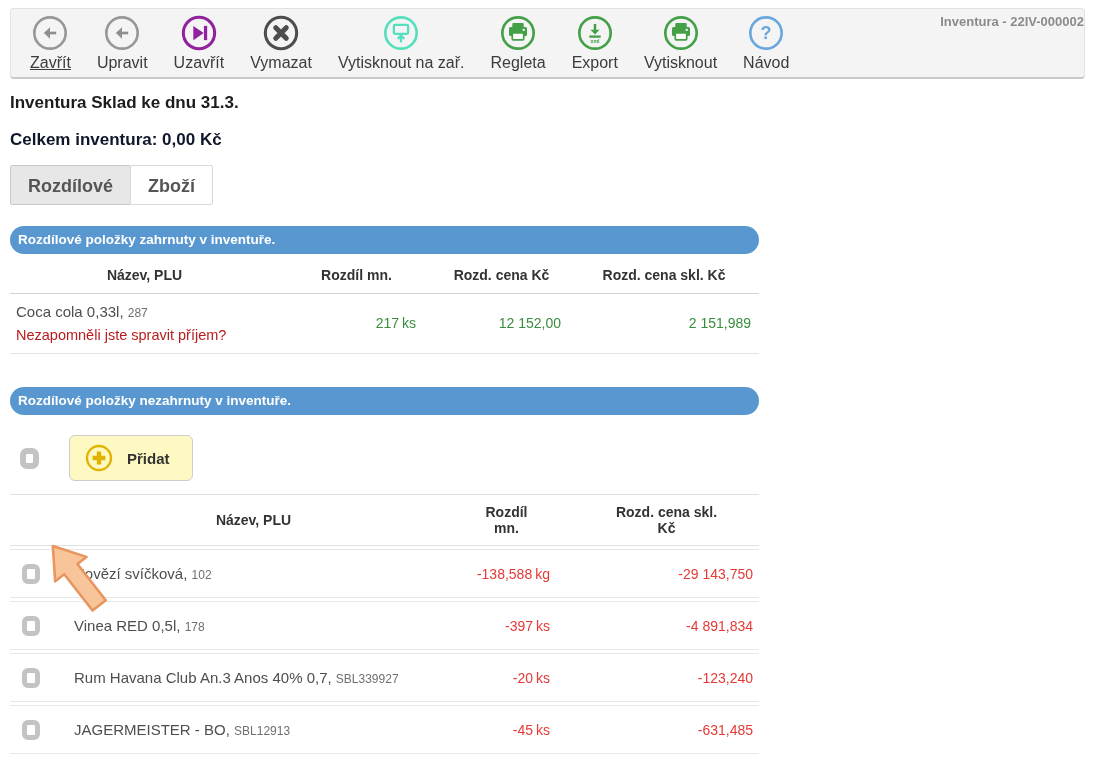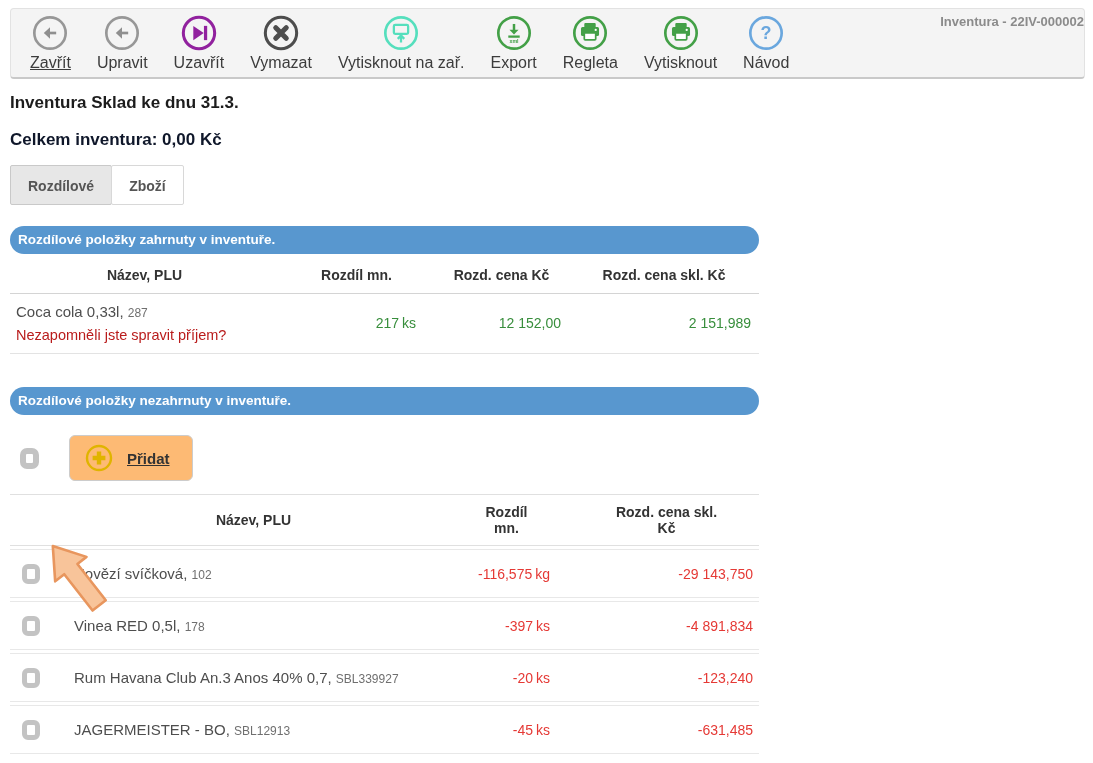--- a/index.html
+++ b/index.html
@@ -122,23 +122,23 @@
   <div class="tb-item">
     <svg width="38" height="38" viewBox="0 0 40 40">
       <circle cx="20" cy="20" r="16.5" fill="none" stroke="#43a047" stroke-width="2.8"></circle>
+      <rect x="14" y="9.5" width="12" height="5" rx="1" fill="#43a047"></rect>
+      <rect x="10.5" y="13.8" width="19" height="9.4" rx="1.6" fill="#43a047"></rect>
+      <circle cx="26" cy="16.8" r="1.2" fill="#ffffff"></circle>
+      <rect x="14" y="19.8" width="12" height="7.4" rx="1" fill="#ffffff" stroke="#43a047" stroke-width="1.8"></rect>
+    </svg>
+    <span class="tb-label">Regleta</span>
+  </div>
+
+  <div class="tb-item">
+    <svg width="38" height="38" viewBox="0 0 40 40">
+      <circle cx="20" cy="20" r="16.5" fill="none" stroke="#43a047" stroke-width="2.8"></circle>
       <rect x="18.7" y="10.5" width="2.6" height="7.5" fill="#43a047"></rect>
       <path d="M15.2 16.5 L24.8 16.5 L20 21.6 Z" fill="#43a047"></path>
       <rect x="14" y="22.6" width="12" height="2.4" fill="#43a047"></rect>
       <text x="20" y="30.5" font-size="5.6" font-weight="bold" fill="#43a047" text-anchor="middle" font-family="Liberation Sans, sans-serif">xml</text>
     </svg>
     <span class="tb-label">Export</span>
-  </div>
-
-  <div class="tb-item">
-    <svg width="38" height="38" viewBox="0 0 40 40">
-      <circle cx="20" cy="20" r="16.5" fill="none" stroke="#43a047" stroke-width="2.8"></circle>
-      <rect x="14" y="9.5" width="12" height="5" rx="1" fill="#43a047"></rect>
-      <rect x="10.5" y="13.8" width="19" height="9.4" rx="1.6" fill="#43a047"></rect>
-      <circle cx="26" cy="16.8" r="1.2" fill="#ffffff"></circle>
-      <rect x="14" y="19.8" width="12" height="7.4" rx="1" fill="#ffffff" stroke="#43a047" stroke-width="1.8"></rect>
-    </svg>
-    <span class="tb-label">Regleta</span>
   </div>
 
   <div class="tb-item">

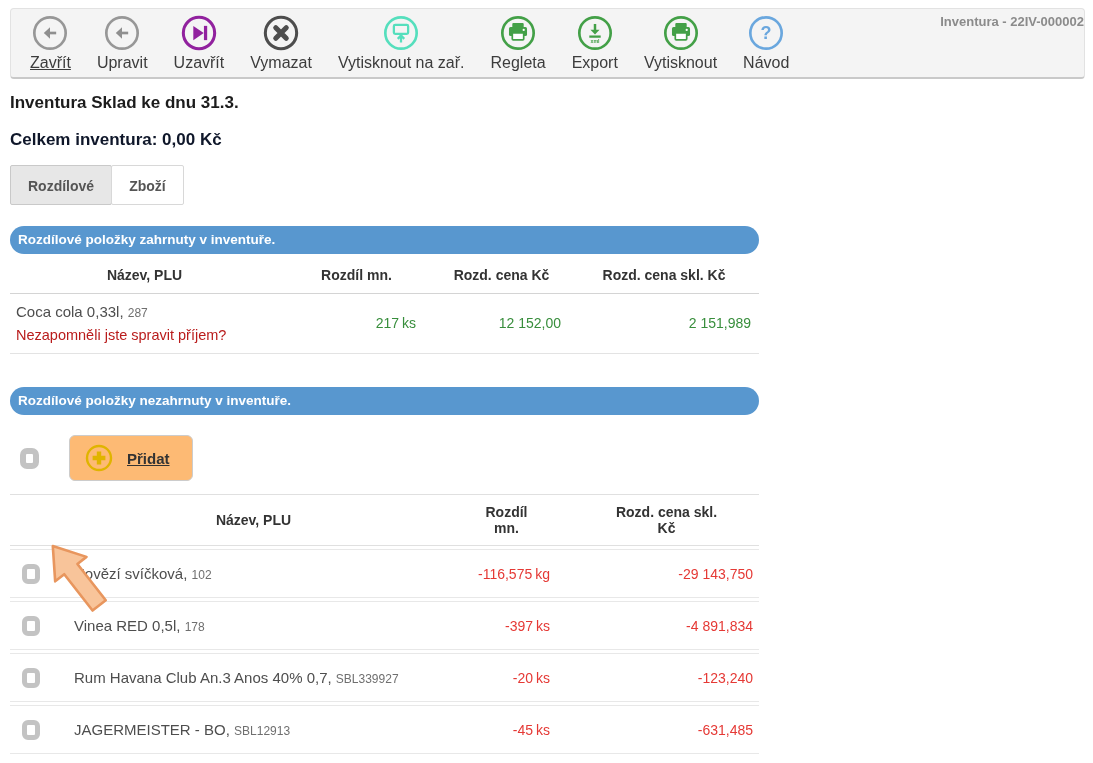--- a/index.html
+++ b/index.html
@@ -20,7 +20,7 @@
   .h-title { margin-top:14px; font-size:17px; font-weight:bold; color:#1c1c1c; }
   .h-total { margin-top:17px; font-size:17px; font-weight:bold; color:#0f172a; }
   .tabs { margin-top:15px; display:flex; }
-  .tab { height:40px; line-height:40px; padding:0 17px; font-size:14px; font-weight:bold; color:#555;
+  .tab { height:40px; line-height:40px; padding:0 17px; font-size:18px; font-weight:bold; color:#555;
          background:#fff; border:1px solid #d8d8d8; border-radius:2px; cursor:pointer; white-space:nowrap; }
   .tab.active { background:#e7e7e7; border-color:#c9c9c9; }
   .tab + .tab { margin-left:-1px; }

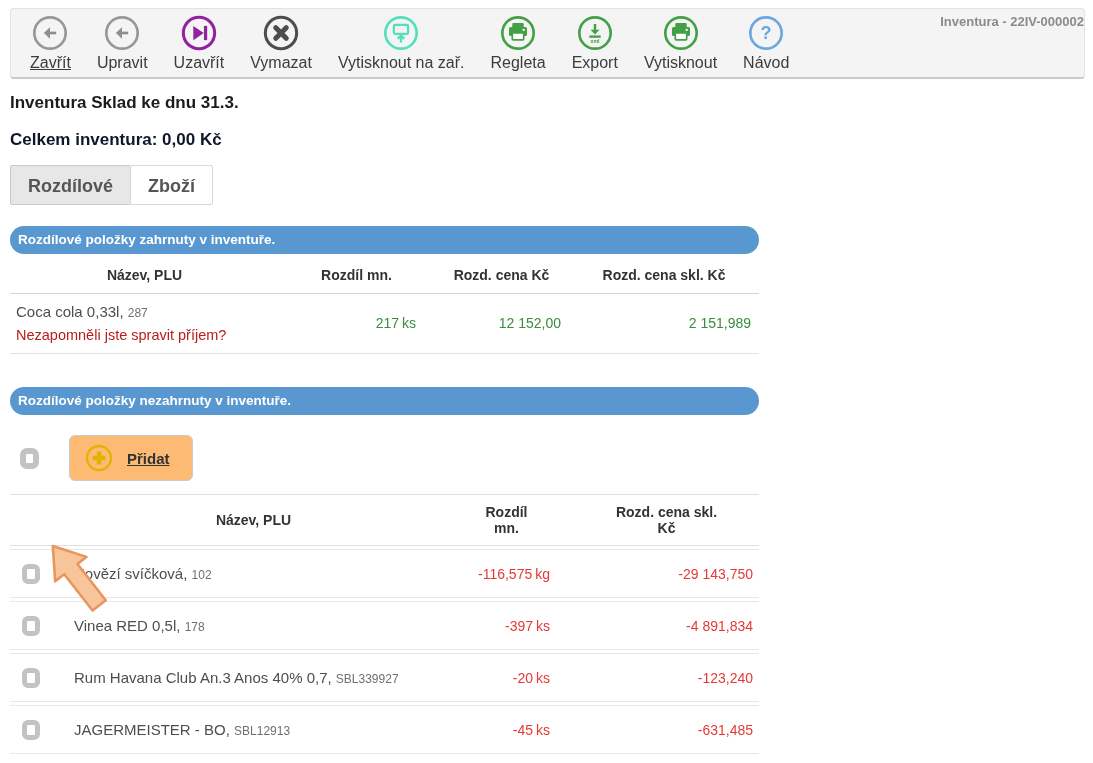--- a/index.html
+++ b/index.html
@@ -50,8 +50,8 @@
   .cb { width:18px; height:20px; border:5px solid #c3c3c3; border-radius:6px; background:#fff; cursor:pointer; }
   .cb.big { margin-left:10px; width:19px; height:21px; border-width:6px; border-radius:7px; }
   .add-btn { margin-left:30px; height:46px; display:flex; align-items:center; gap:13px; padding:0 22px 0 14px;
-             background:#fdba74; border:1px solid #ccc; border-radius:6px; cursor:pointer;
-             font-family:"Liberation Sans", sans-serif; font-size:15px; font-weight:bold; color:#333;text-decoration:underline; }
+             background:#fef9c3; border:1px solid #ccc; border-radius:6px; cursor:pointer;
+             font-family:"Liberation Sans", sans-serif; font-size:15px; font-weight:bold; color:#333; }
 
   
   .t2-head, .t2-row { display:grid; grid-template-columns:58px 1fr 135px 185px; align-items:center; }

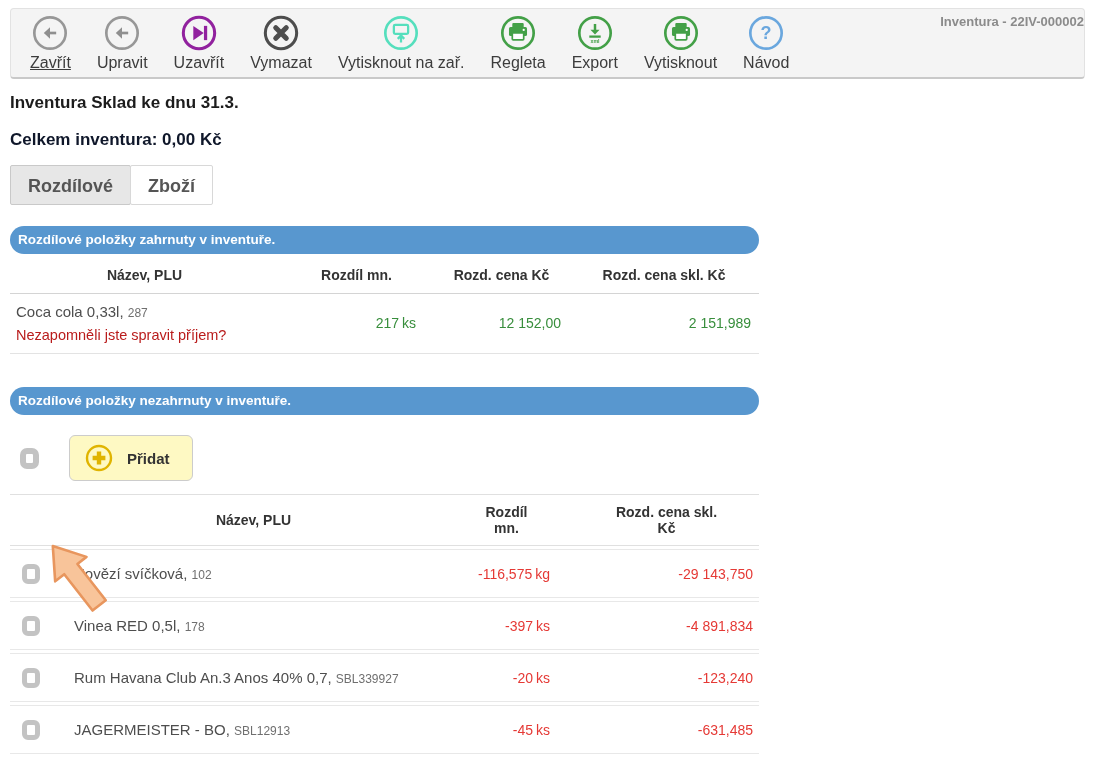--- a/index.html
+++ b/index.html
@@ -230,7 +230,7 @@
         <span class="item-plu">102</span>
       </div>
       <div class="qtycell">
-        <span class="val">-116,575</span>
+        <span class="val">-138,588</span>
         <span class="val">kg</span>
       </div>
       <div class="numcell val">-29 143,750</div>

